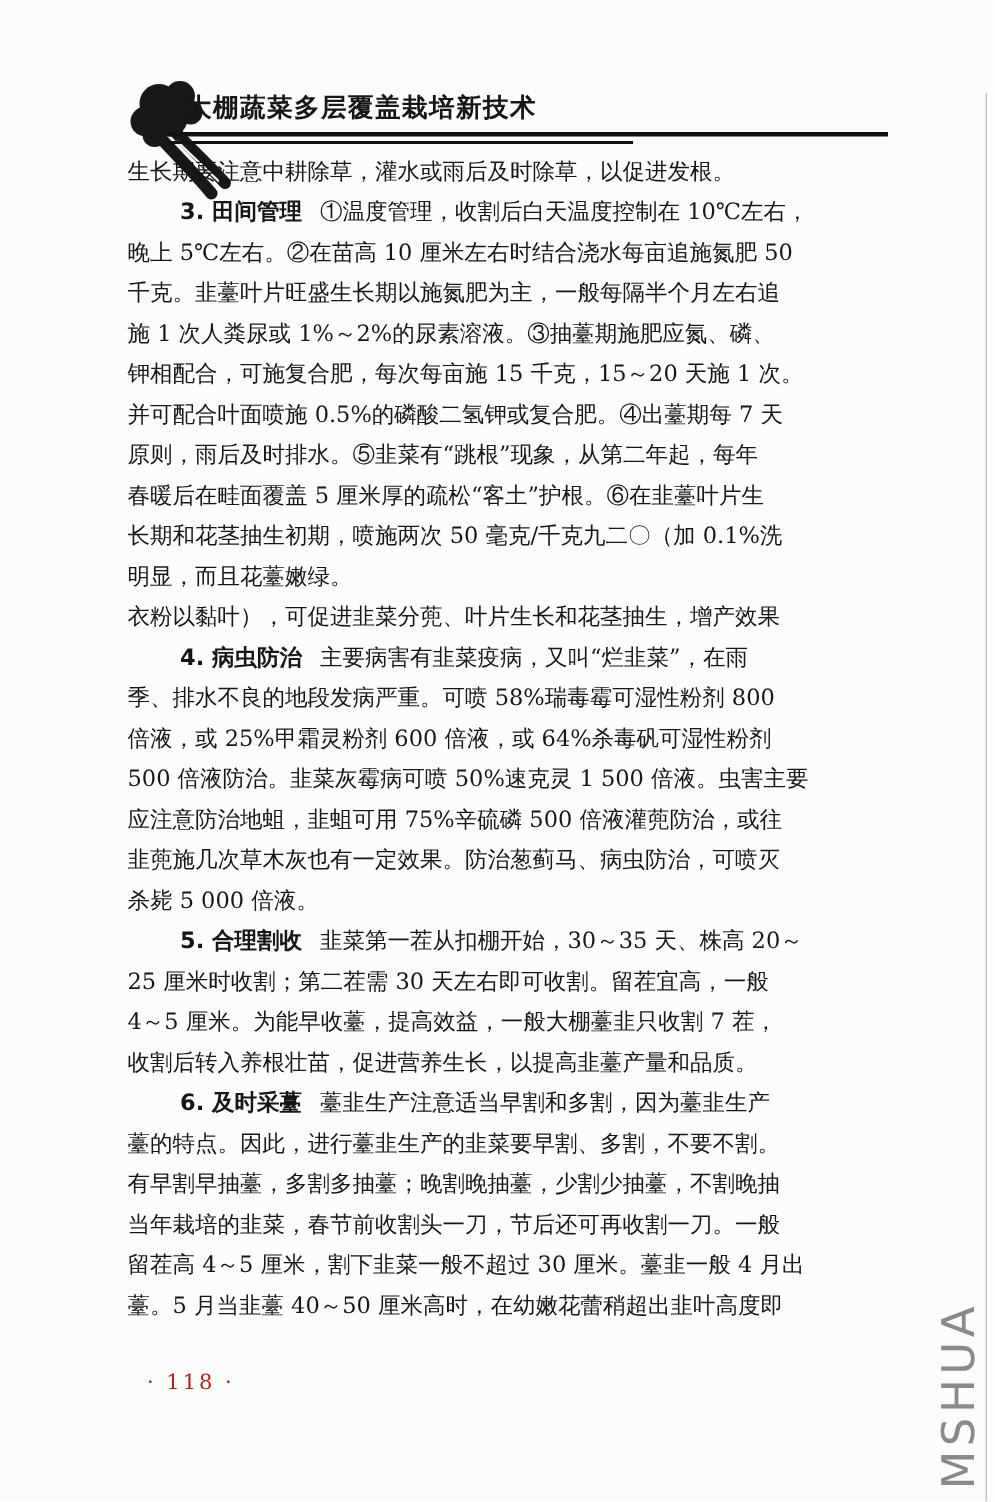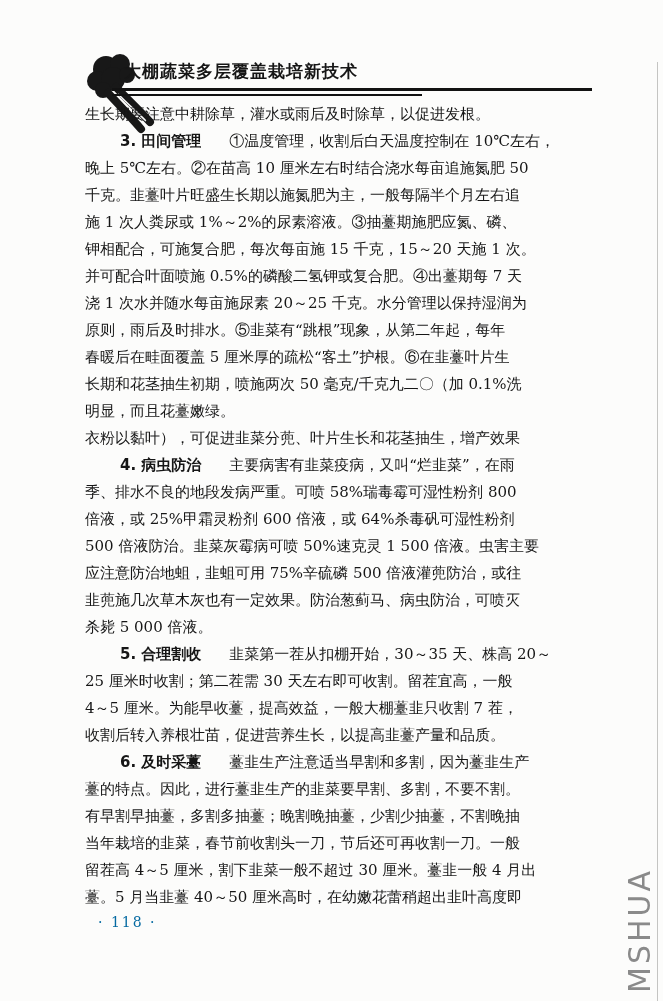--- a/index.html
+++ b/index.html
@@ -30,7 +30,7 @@
   }
   .line{height:27px;line-height:27px;white-space:nowrap;}
   .line.indent{padding-left:35px;}
-  .sec-head{font-weight:bold;margin-right:28px;font-family:"DejaVu Sans","Liberation Sans",sans-serif;}
+  .sec-head{font-weight:bold;margin-right:12px;font-family:"DejaVu Sans","Liberation Sans",sans-serif;}
   .page-number{
     position:absolute;left:98px;top:914px;
     font-size:14px;letter-spacing:2px;color:#0369a1;

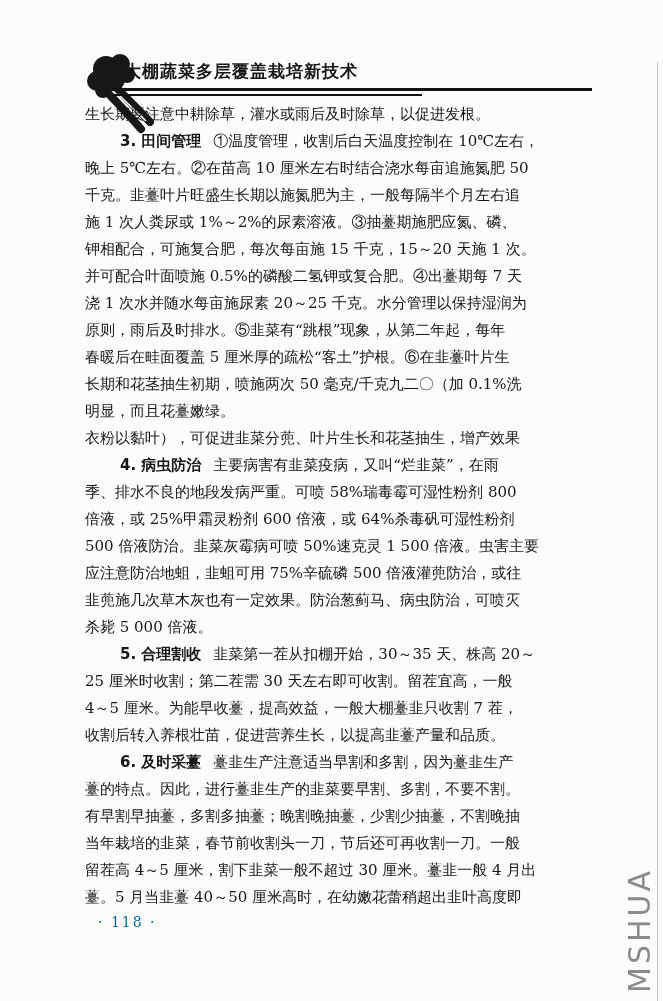--- a/index.html
+++ b/index.html
@@ -81,7 +81,6 @@
     <div class="line">施 1 次人粪尿或 1%～2%的尿素溶液。③抽薹期施肥应氮、磷、</div>
     <div class="line">钾相配合，可施复合肥，每次每亩施 15 千克，15～20 天施 1 次。</div>
     <div class="line">并可配合叶面喷施 0.5%的磷酸二氢钾或复合肥。④出薹期每 7 天</div>
-    <div class="line">浇 1 次水并随水每亩施尿素 20～25 千克。水分管理以保持湿润为</div>
     <div class="line">原则，雨后及时排水。⑤韭菜有“跳根”现象，从第二年起，每年</div>
     <div class="line">春暖后在畦面覆盖 5 厘米厚的疏松“客土”护根。⑥在韭薹叶片生</div>
     <div class="line">长期和花茎抽生初期，喷施两次 50 毫克/千克九二〇（加 0.1%洗</div>

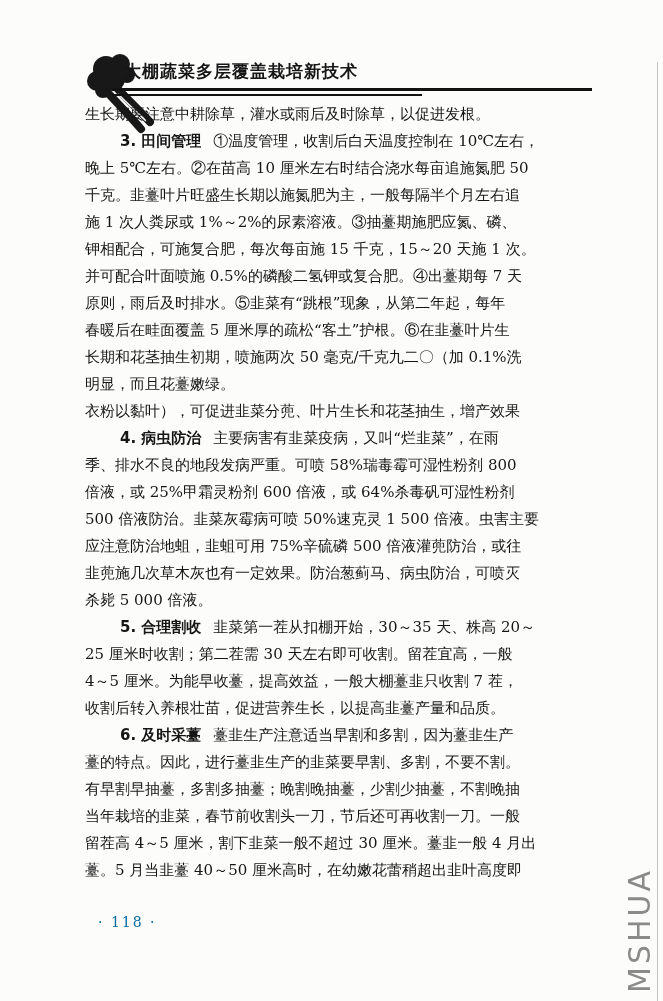--- a/index.html
+++ b/index.html
@@ -33,7 +33,7 @@
   .sec-head{font-weight:bold;margin-right:12px;font-family:"DejaVu Sans","Liberation Sans",sans-serif;}
   .page-number{
     position:absolute;left:98px;top:914px;
-    font-size:14px;letter-spacing:2px;color:#0369a1;
+    font-size:14px;letter-spacing:2px;color:#b91c1c;
   }
   .watermark{
     position:absolute;right:6px;bottom:8px;

